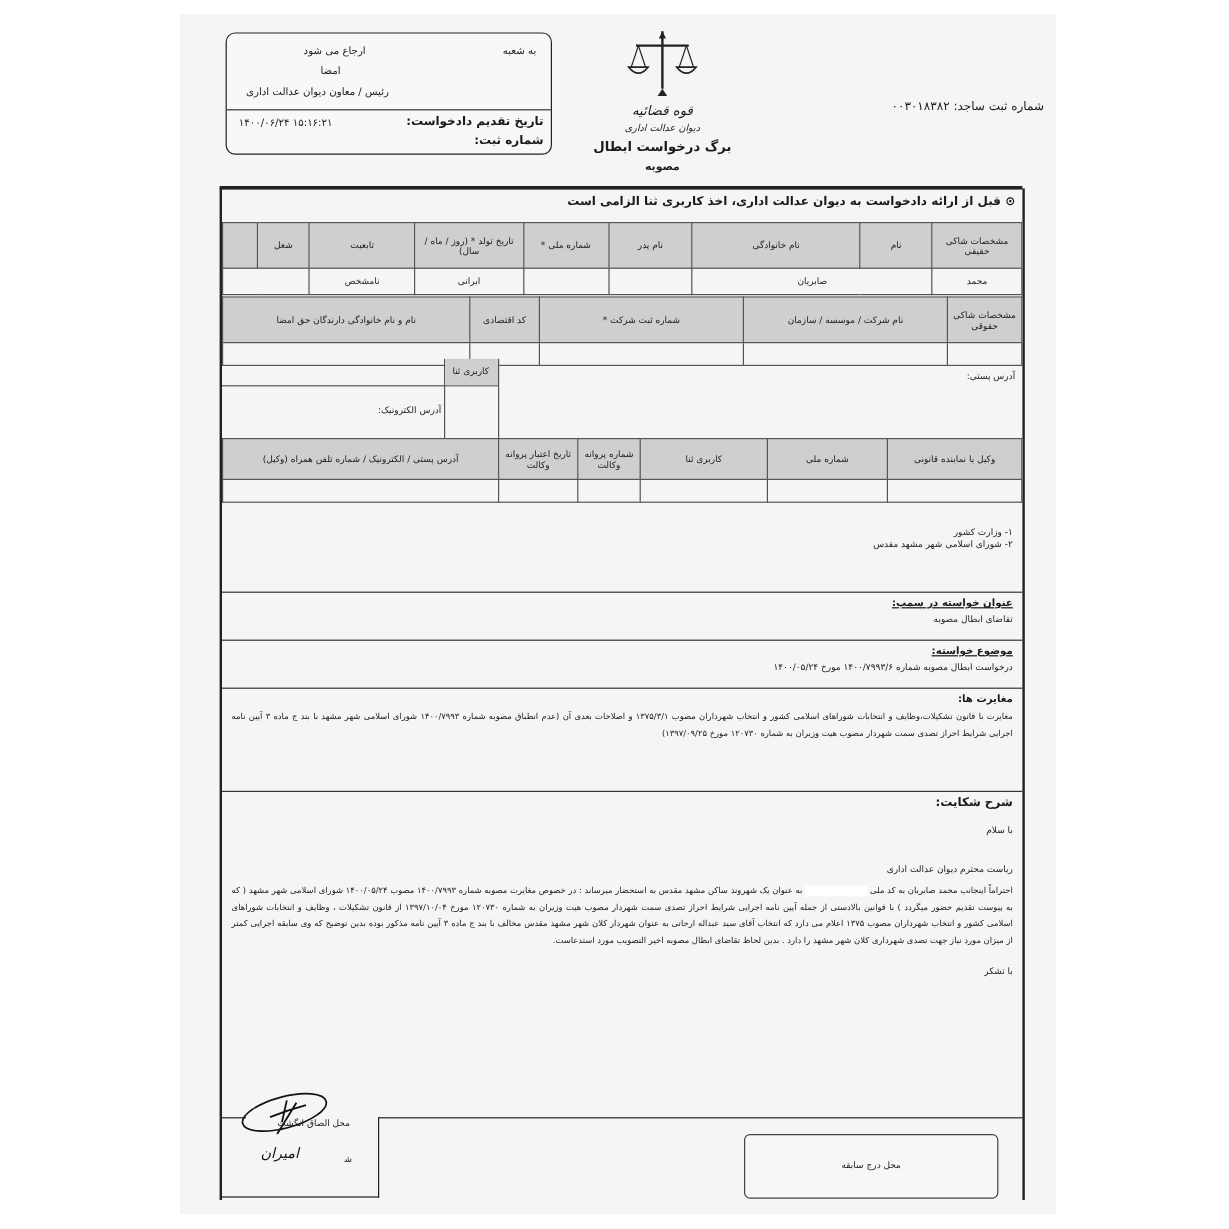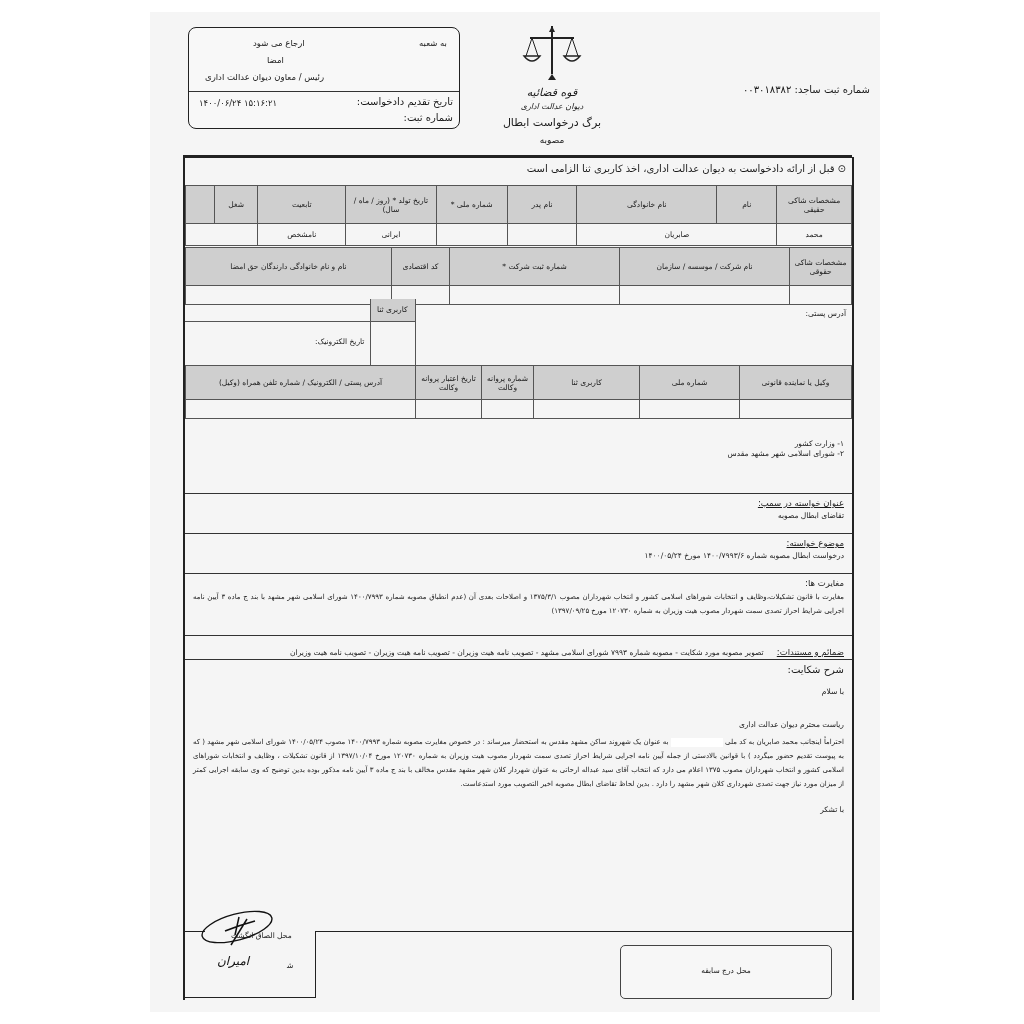--- a/index.html
+++ b/index.html
@@ -14,7 +14,7 @@
   .tiny { font-size:7.5px; }
   .small { font-size:8.5px; }
   .med { font-size:10px; }
-  .bold { font-weight:normal; }
+  .bold { font-weight:bold; }
   
   .emblem { position:absolute; left:372px; top:12px; width:60px; height:60px; }
   

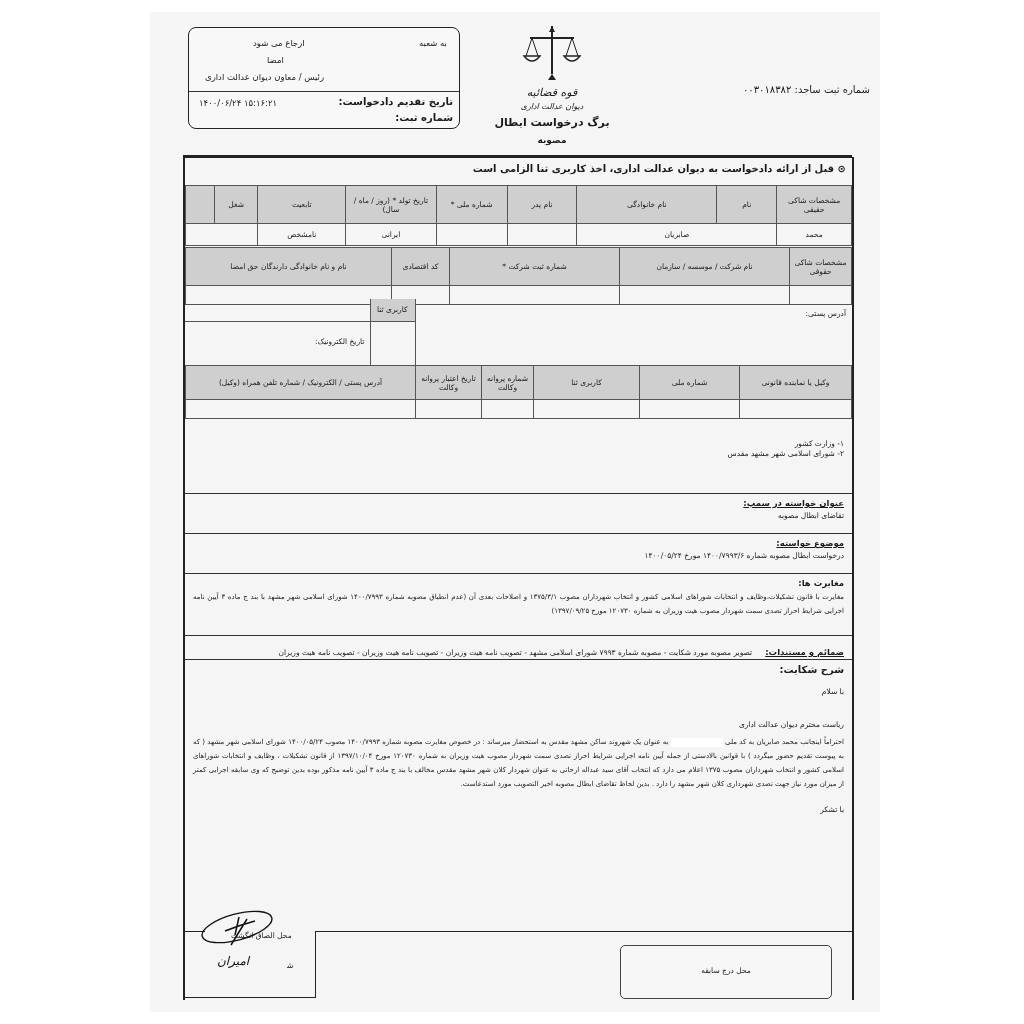--- a/index.html
+++ b/index.html
@@ -147,7 +147,7 @@
       <div class="abs" style="left:0; top:22px; width:230px; height:1px; background:#555;"></div>
       <div class="abs hd" style="left:186px; top:0; width:44px; height:22px; background:#cfcfcf;"></div>
       <span class="abs rtl tiny" style="left:192px; top:6px;">کاربری ثنا</span>
-      <span class="abs rtl tiny" style="left:130px; top:38px;">تاریخ الکترونیک:</span>
+      <span class="abs rtl tiny" style="left:130px; top:38px;">آدرس الکترونیک:</span>
       <span class="abs rtl tiny" style="right:6px; top:10px;">آدرس پستی:</span>
     </div>
 

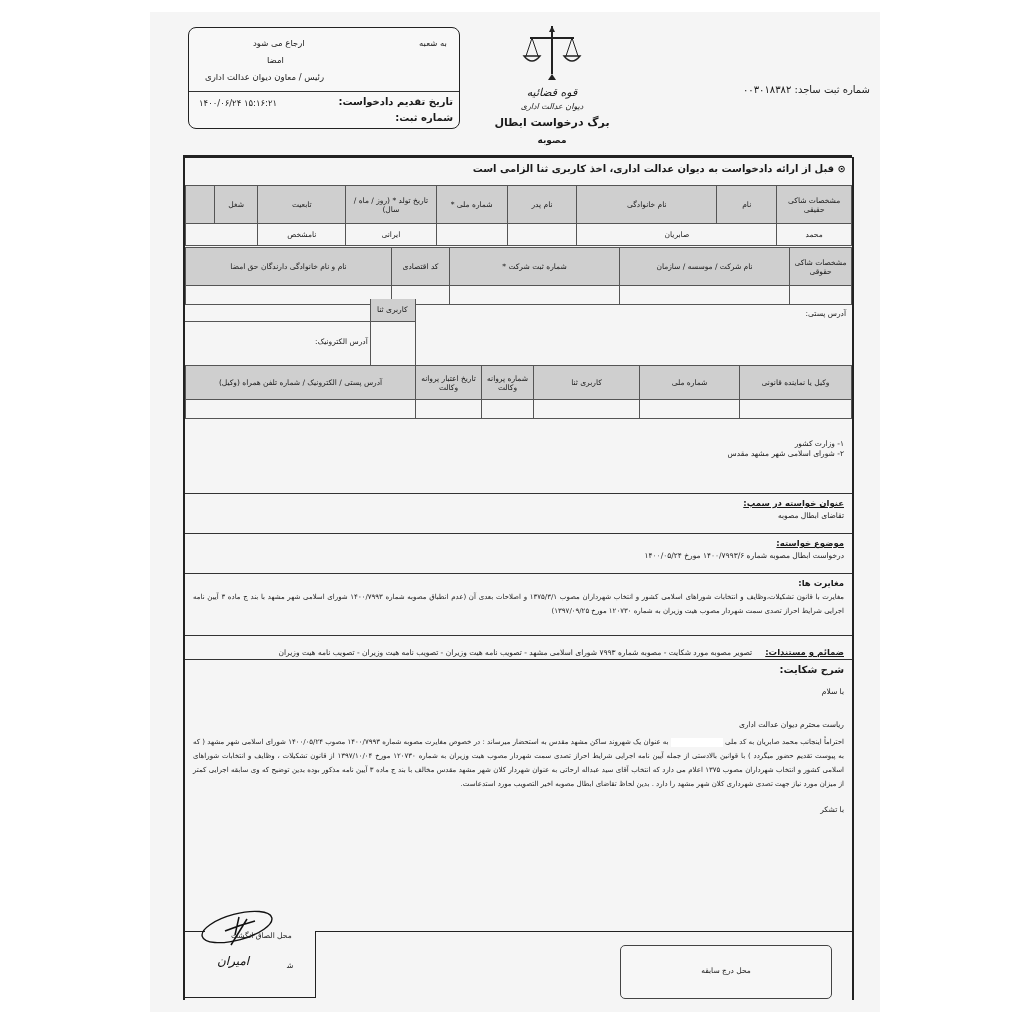--- a/index.html
+++ b/index.html
@@ -202,10 +202,6 @@
       <div class="para" style="margin-top:2px;">مغایرت با قانون تشکیلات،وظایف و انتخابات شوراهای اسلامی کشور و انتخاب شهرداران مصوب ۱۳۷۵/۳/۱ و اصلاحات بعدی آن (عدم انطباق مصوبه شماره ۱۴۰۰/۷۹۹۳ شورای اسلامی شهر مشهد با بند ج ماده ۳ آیین نامه اجرایی شرایط احراز تصدی سمت شهردار مصوب هیت وزیران به شماره ۱۲۰۷۳۰ مورخ ۱۳۹۷/۰۹/۲۵)</div>
     </div>
 
-    <div class="section" style="top:478px; height:24px;">
-      <span class="bold small u">ضمائم و مستندات:</span>
-      <span class="tiny" style="margin-right:8px;">تصویر مصوبه مورد شکایت - مصوبه شماره ۷۹۹۳ شورای اسلامی مشهد - تصویب نامه هیت وزیران - تصویب نامه هیت وزیران - تصویب نامه هیت وزیران</span>
-    </div>
 
     <div class="section" style="top:502px; height:240px;">
       <div class="bold med">شرح شکایت:</div>

